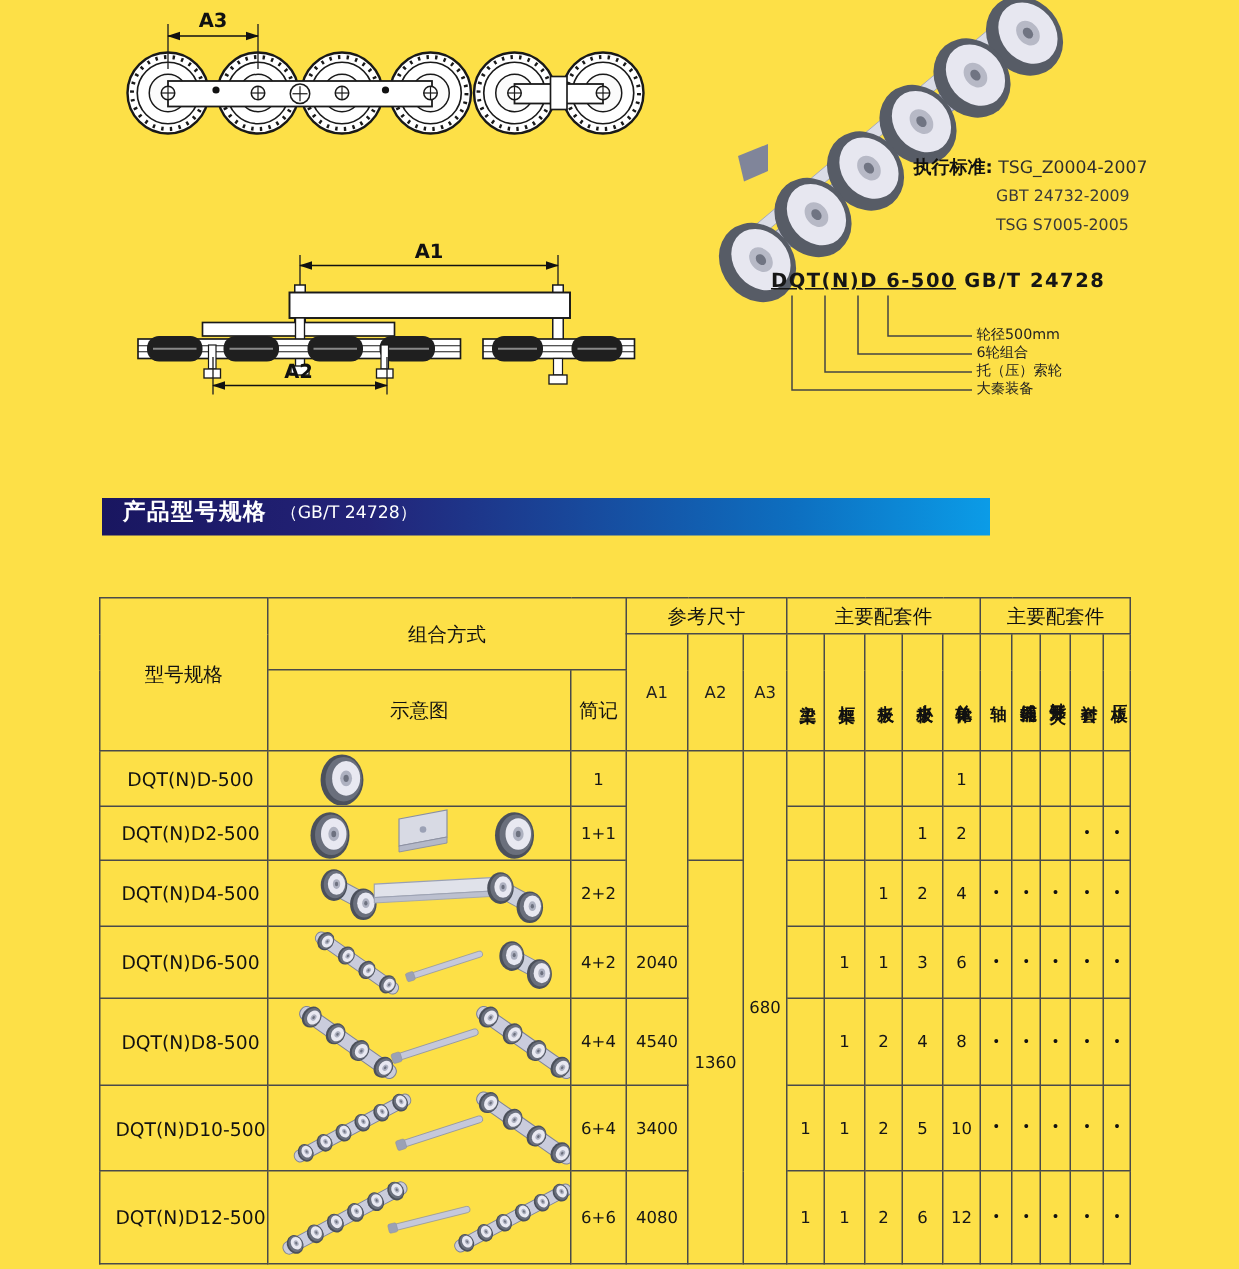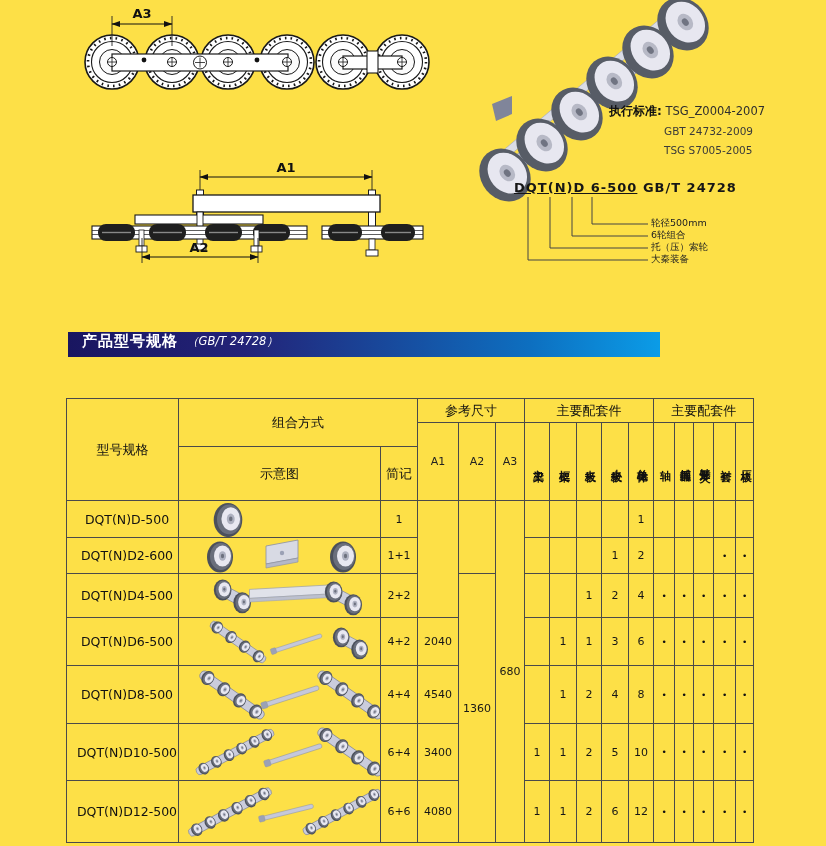--- a/index.html
+++ b/index.html
@@ -21,7 +21,7 @@
           background:linear-gradient(90deg,#191660 0%,#232378 30%,#0d6fc0 78%,#0b9ce7 100%);
           display:flex;color:#fff;}
   #banner .t{font-size:15px;font-weight:bold;margin-left:14px;letter-spacing:1px;}
-  #banner .s{font-size:11.5px;margin-left:9px;margin-top:2px;font-style:italic;}
+  #banner .s{font-size:11.5px;margin-left:9px;margin-top:2px;}
   
   #watermark{position:absolute;left:60px;top:388px;width:700px;height:104px;line-height:104px;
              font-size:60px;font-weight:bold;letter-spacing:3px;text-align:center;white-space:nowrap;

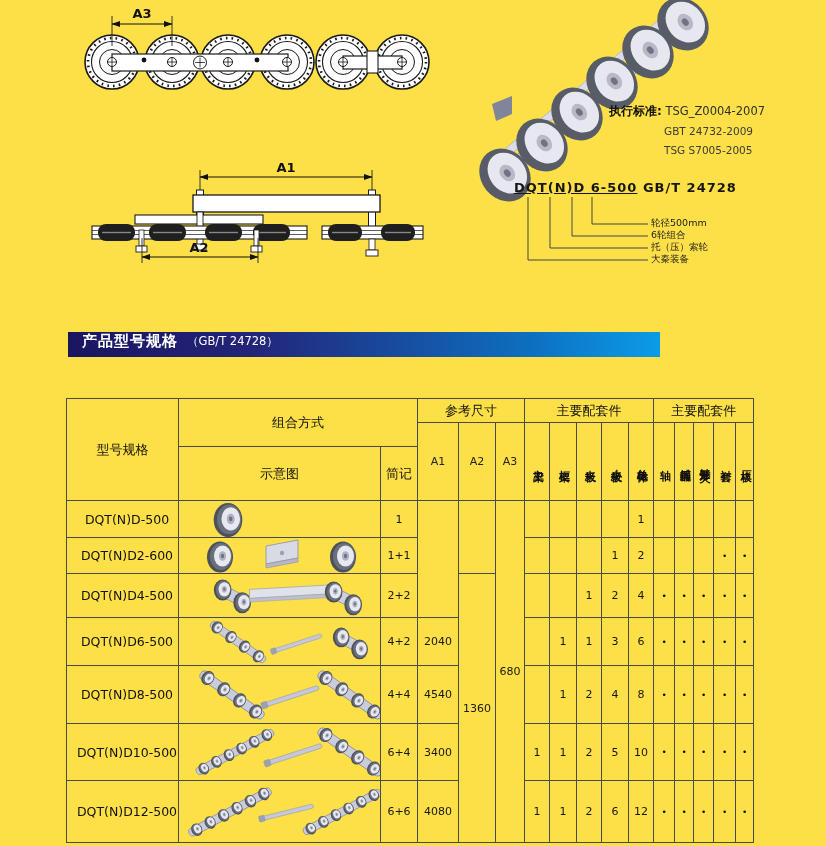--- a/index.html
+++ b/index.html
@@ -343,7 +343,7 @@
     </tr>
 
     <tr style="height:36px">
-      <td class="model-cell">DQT(N)D2-600</td>
+      <td class="model-cell">DQT(N)D2-500</td>
       <td>
         <svg class="schem" width="200" height="34" viewBox="0 0 200 34">
           <use href="#wheel3d" transform="translate(40,18)"></use>

